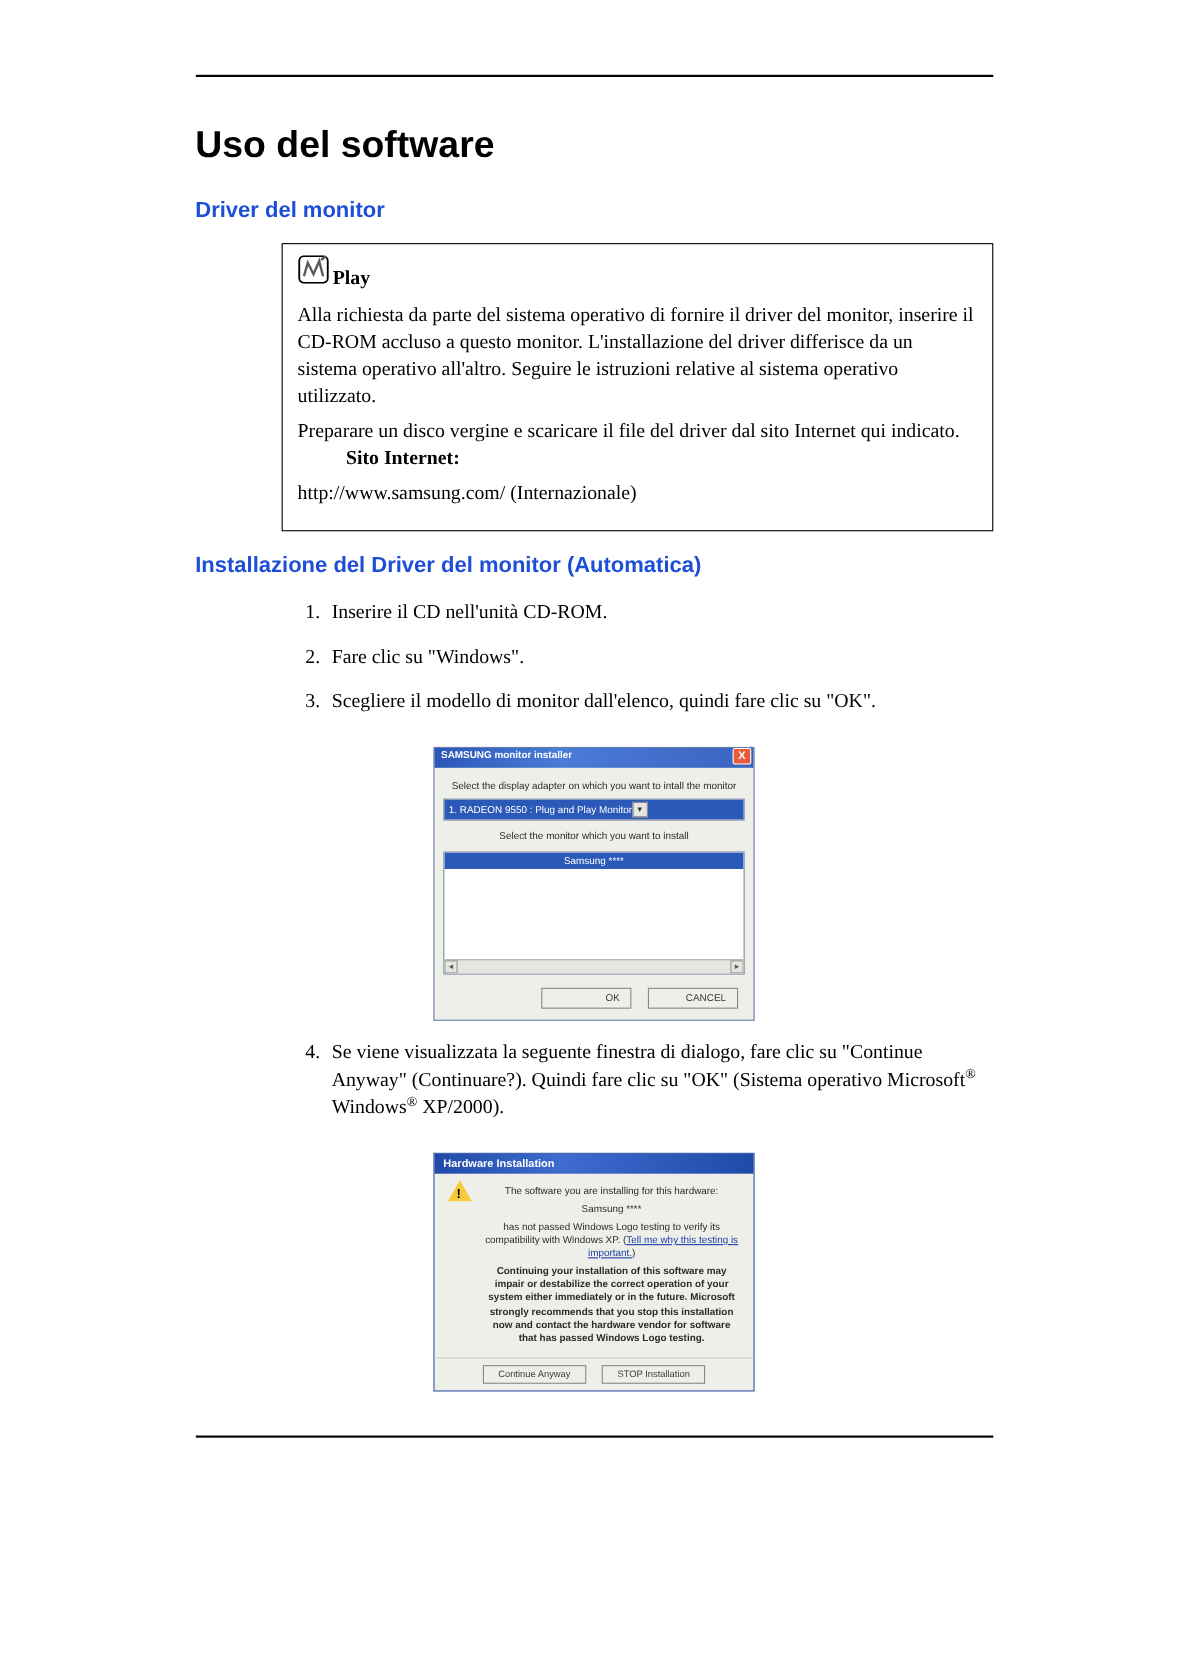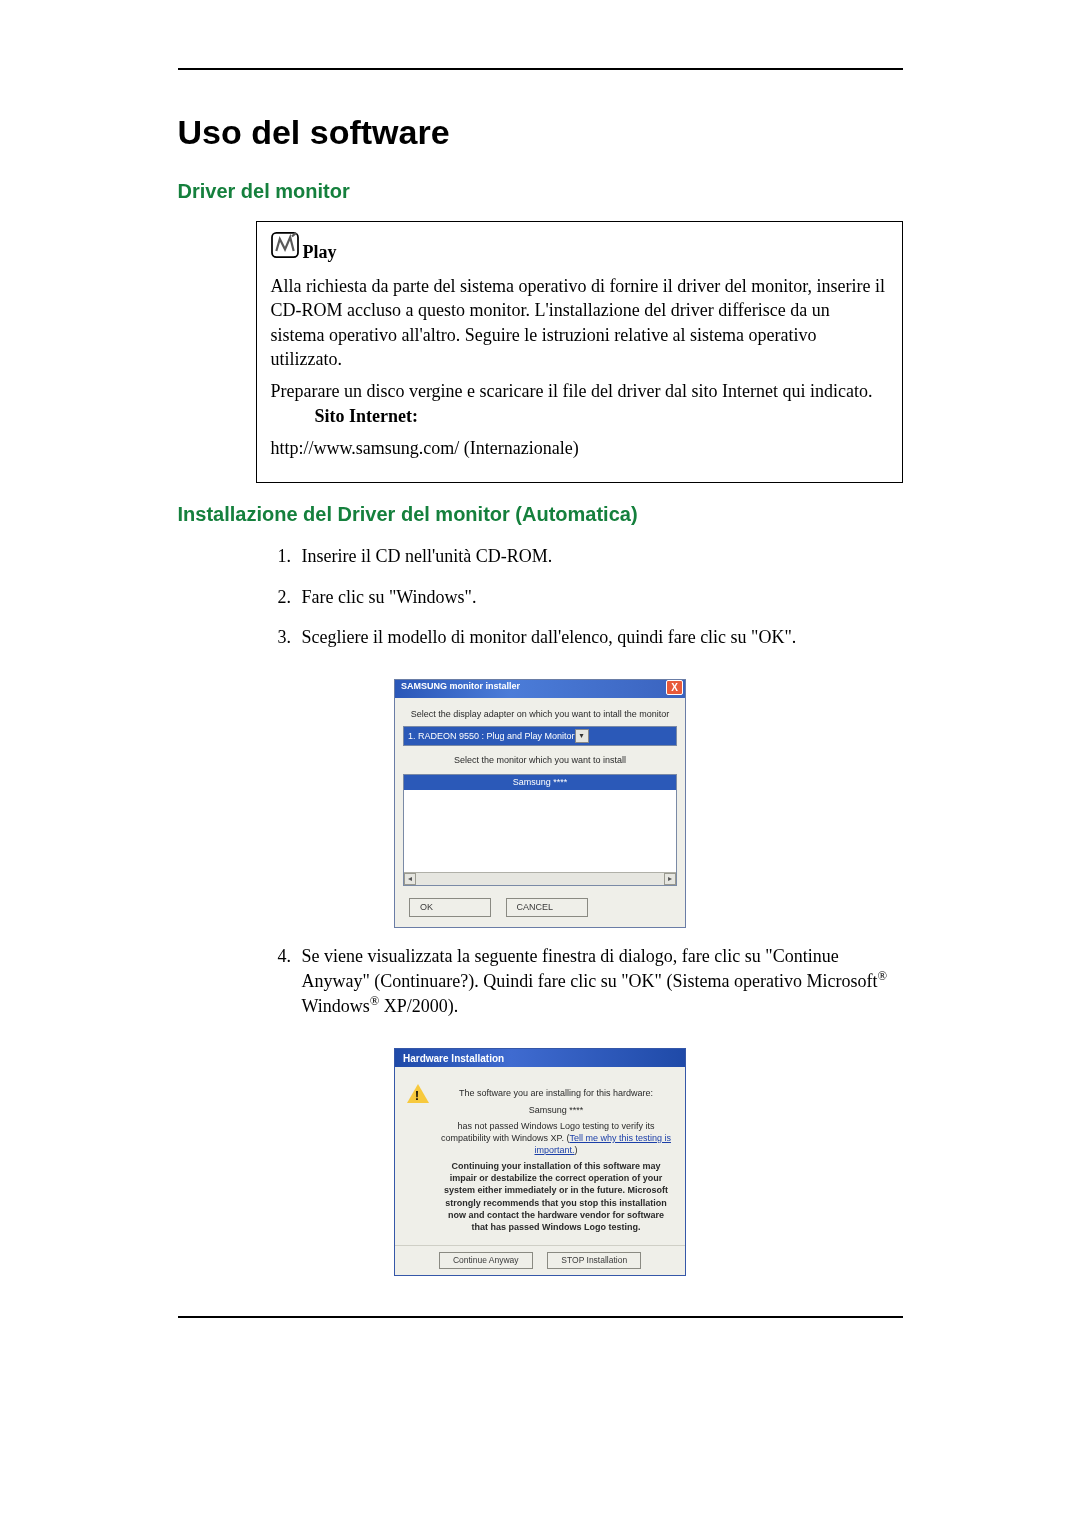--- a/index.html
+++ b/index.html
@@ -35,7 +35,7 @@
     font-family: Arial, Helvetica, sans-serif;
     font-weight: bold;
     font-size: 20px;
-    color: #15803d;
+    color: #1d4ed8;
     margin: 18px 0 16px;
   }
   .note-box {

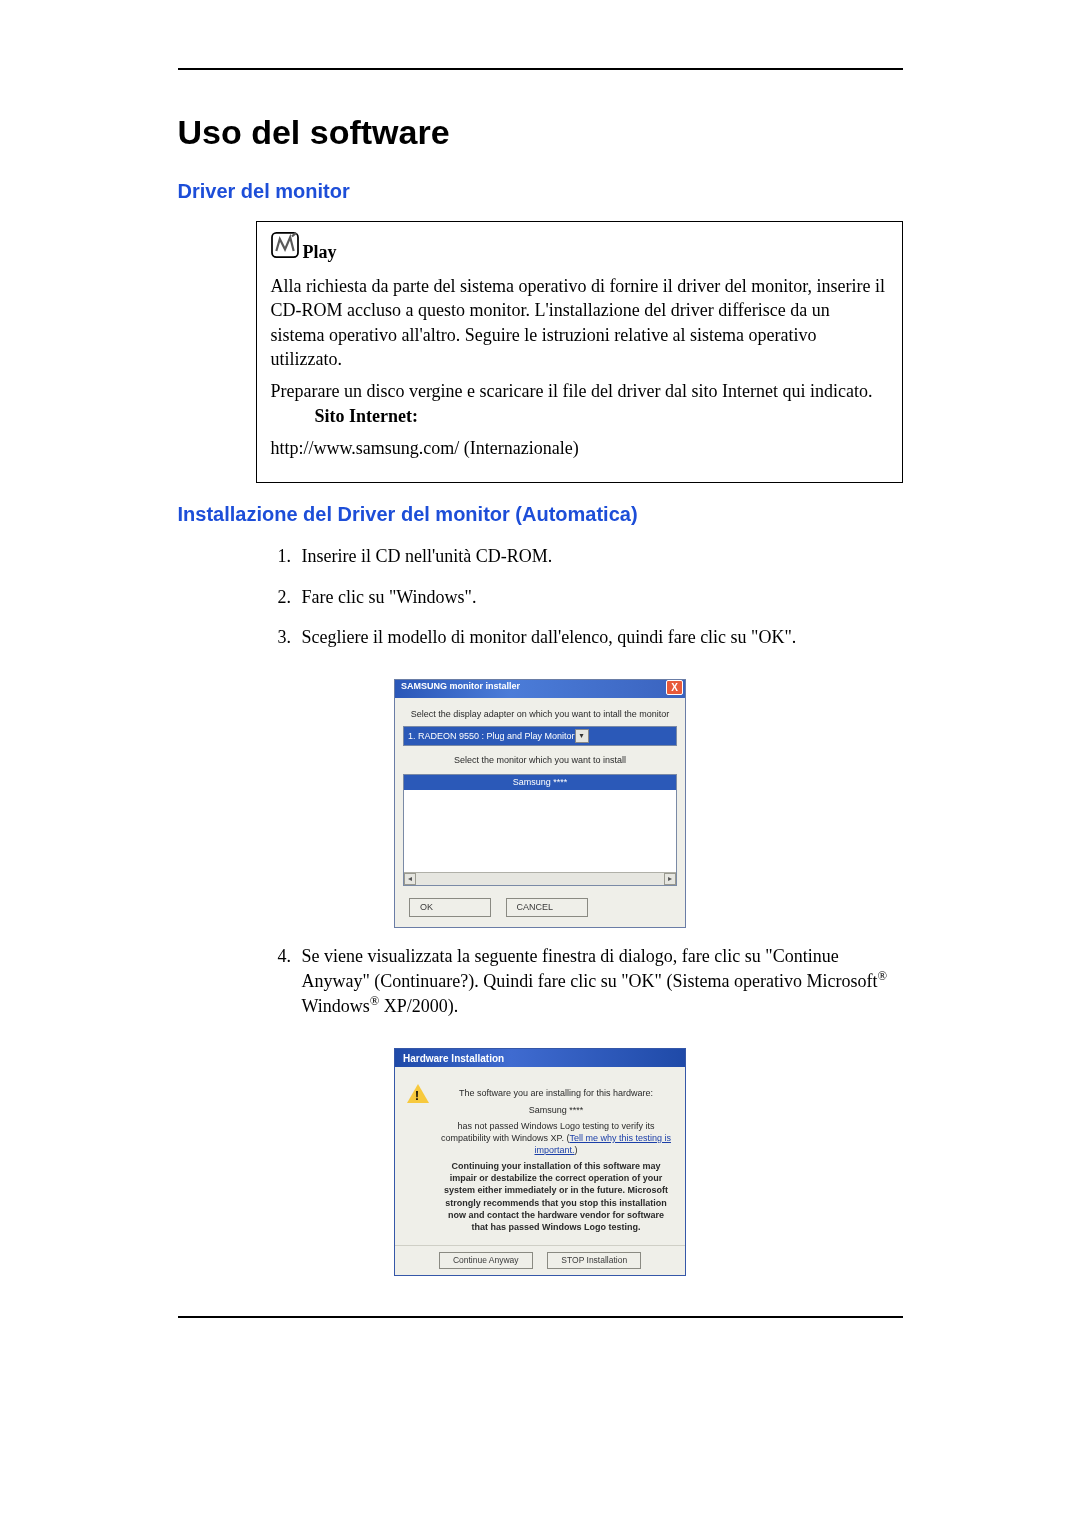--- a/index.html
+++ b/index.html
@@ -121,7 +121,7 @@
     display:flex; justify-content:space-between;
   }
   .hscroll span{width:12px;height:12px;border:1px solid #9a9a90;box-sizing:border-box;display:flex;align-items:center;justify-content:center;font-size:8px;color:#555;}
-  .btnrow { text-align:left; margin-top:12px; }
+  .btnrow { text-align:right; margin-top:12px; }
   .winbtn {
     display:inline-block; min-width:60px;
     border:1px solid #8a8a82; background:#efefe9;

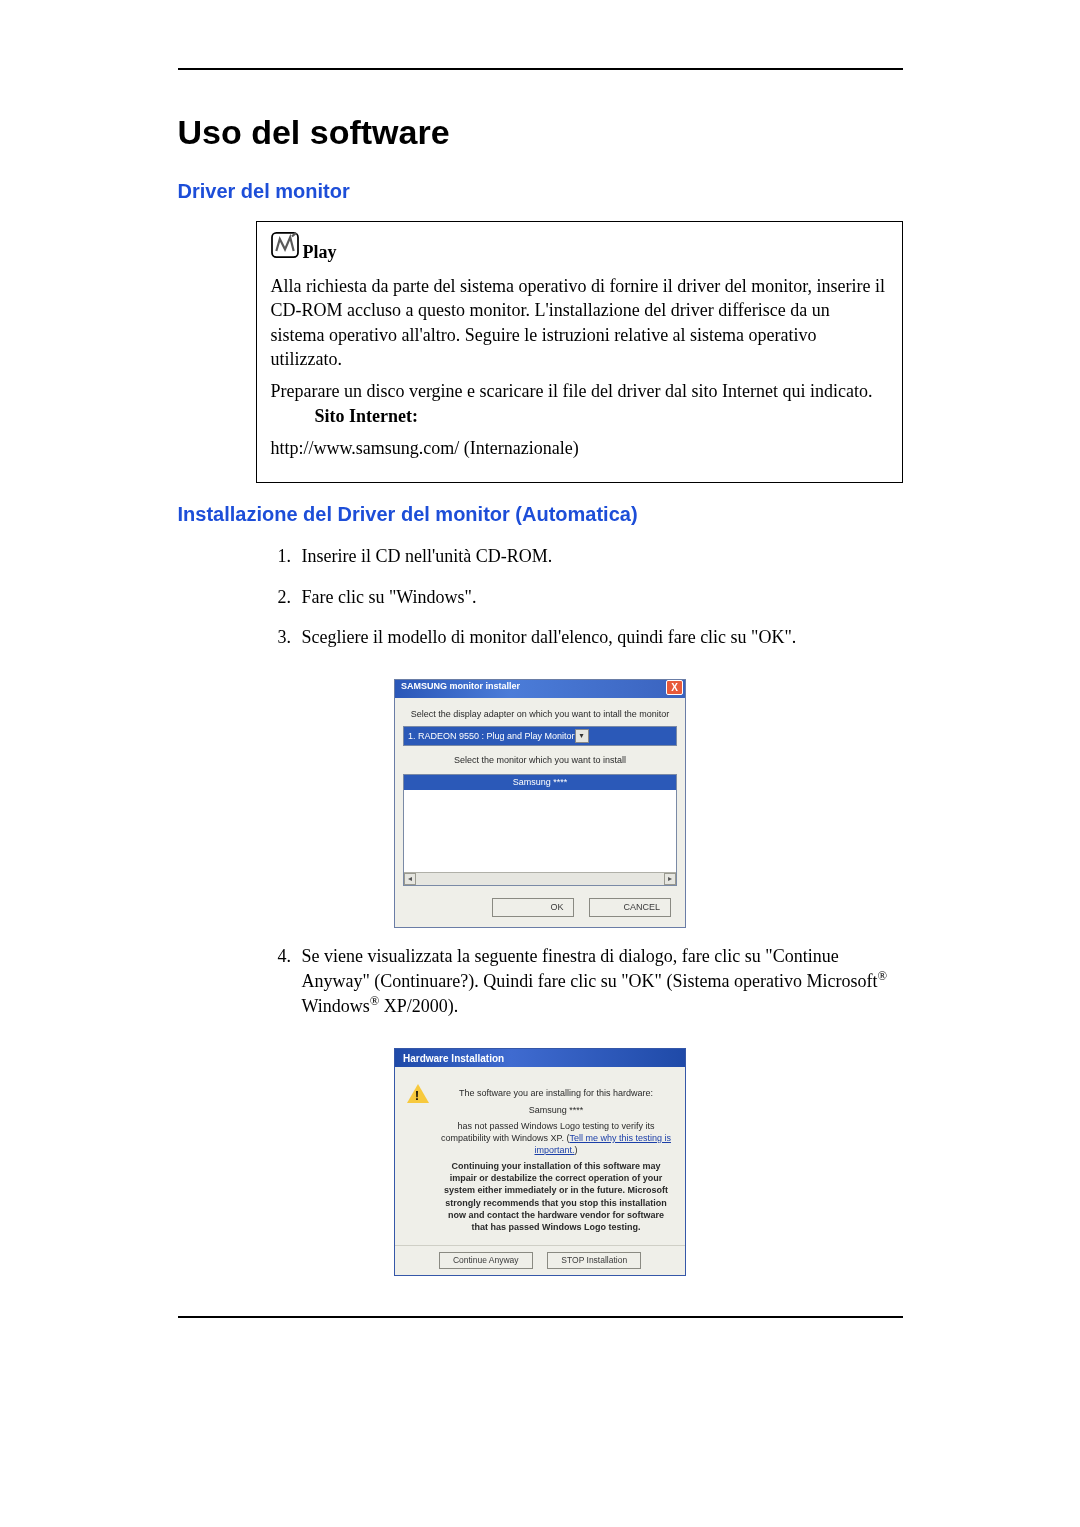--- a/index.html
+++ b/index.html
@@ -144,7 +144,7 @@
     color:#fff; font-weight:bold; padding-left:8px;
     display:flex; align-items:center; font-size:10px;
   }
-  .dlg2-body{ padding:16px 12px 8px; display:flex; gap:10px; }
+  .dlg2-body{ padding:5px 12px 8px; display:flex; gap:10px; }
   .warn-icon{
     width:22px;height:20px;flex:0 0 22px;
     display:flex;align-items:center;justify-content:center;

